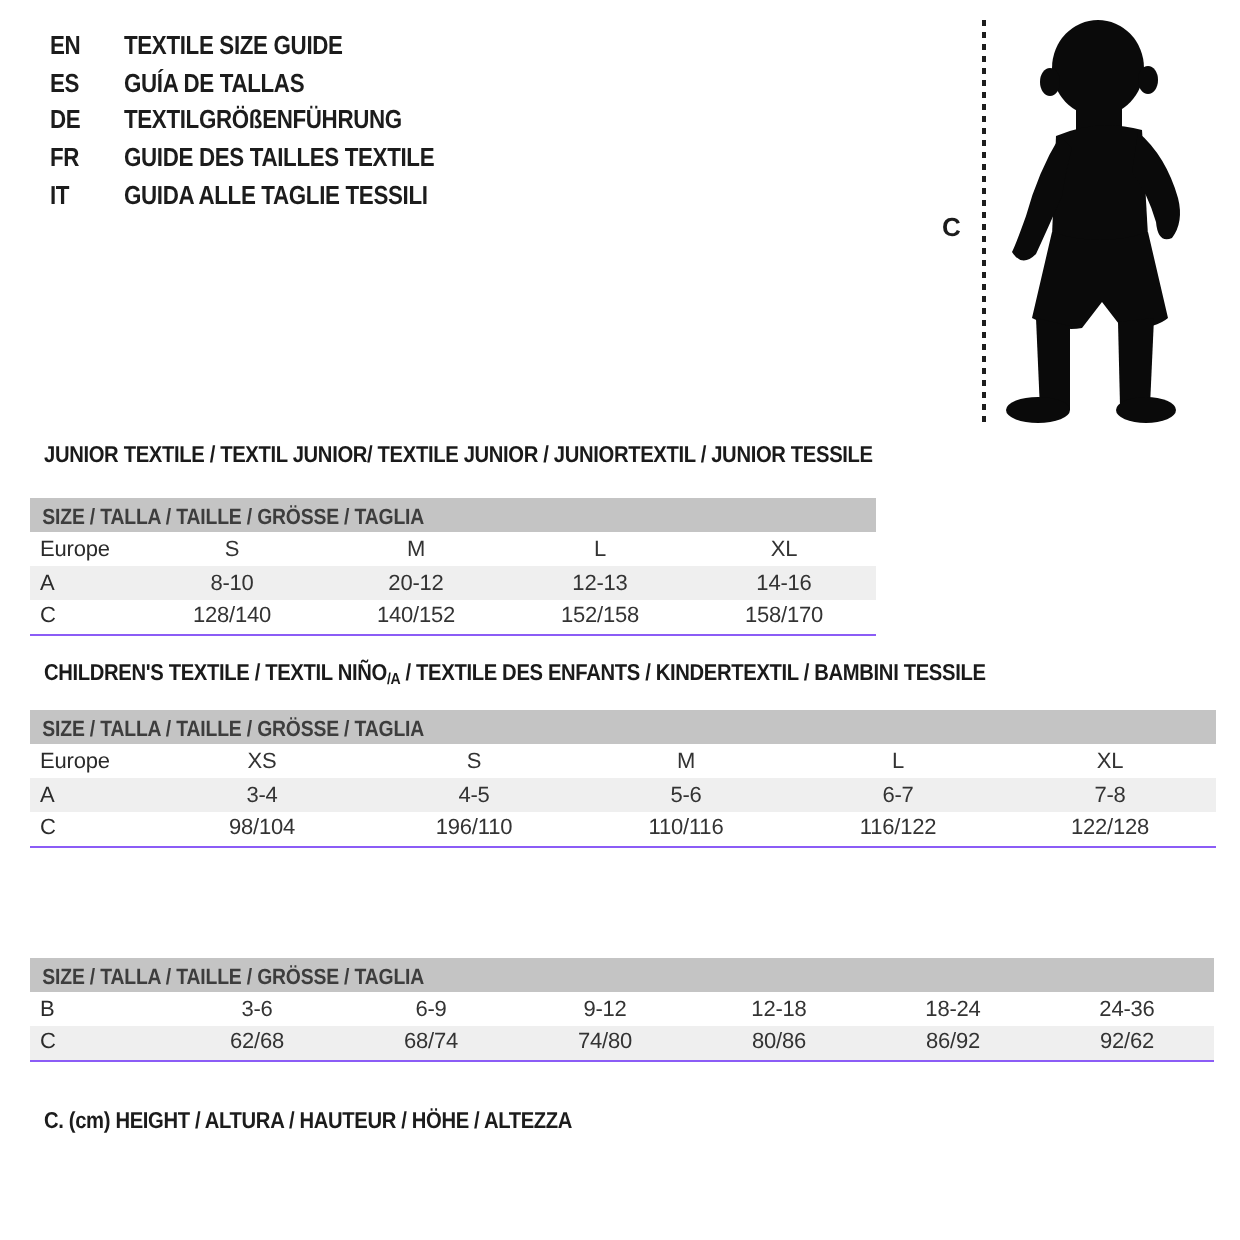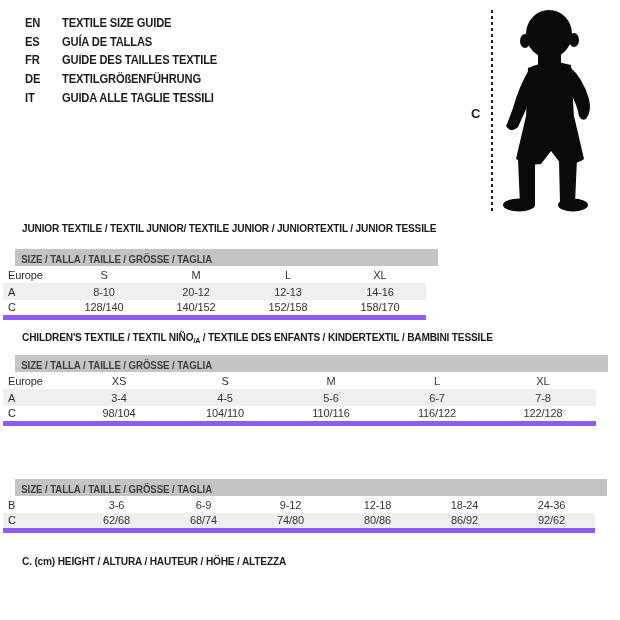--- a/index.html
+++ b/index.html
@@ -62,8 +62,8 @@
   <div class="lang-list">
     <div class="lang-row"><span class="inner"><span class="lang-code">EN</span><span>TEXTILE SIZE GUIDE</span></span></div>
     <div class="lang-row"><span class="inner"><span class="lang-code">ES</span><span>GUÍA DE TALLAS</span></span></div>
+    <div class="lang-row"><span class="inner"><span class="lang-code">DE</span><span>TEXTILGRÖßENFÜHRUNG</span></span></div>
     <div class="lang-row"><span class="inner"><span class="lang-code">FR</span><span>GUIDE DES TAILLES TEXTILE</span></span></div>
-    <div class="lang-row"><span class="inner"><span class="lang-code">DE</span><span>TEXTILGRÖßENFÜHRUNG</span></span></div>
     <div class="lang-row"><span class="inner"><span class="lang-code">IT</span><span>GUIDA ALLE TAGLIE TESSILI</span></span></div>
   </div>
 

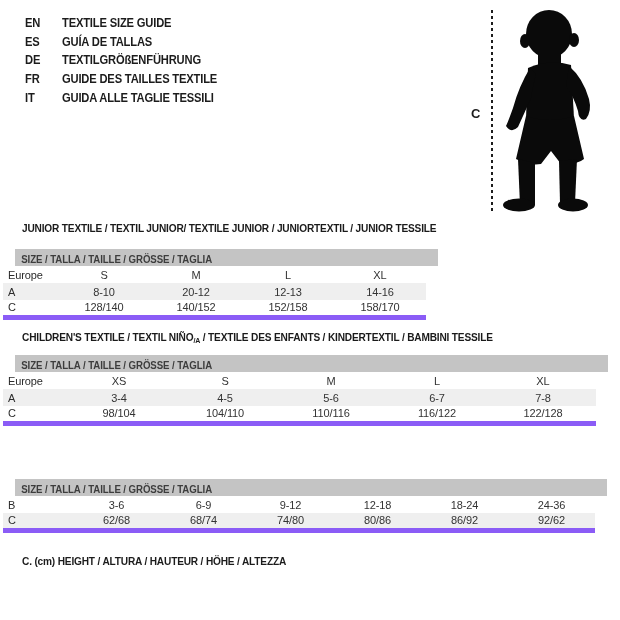--- a/index.html
+++ b/index.html
@@ -39,7 +39,7 @@
   .bar-3 { top:479px; width:592px; }
 
   
-  table.t { position:absolute; left:3px; border-collapse:collapse; table-layout:fixed; border-bottom:5px solid #8b5cf6; }
+  table.t { position:absolute; left:15px; border-collapse:collapse; table-layout:fixed; border-bottom:1px solid #8b5cf6; }
   .t td { height:17px; font-size:11px; letter-spacing:-0.1px; text-align:center; color:#333; vertical-align:middle; }
   .t td.lbl { text-align:left; padding-left:5px; color:#2b2b2b; }
   tr.alt { background:#efefef; }

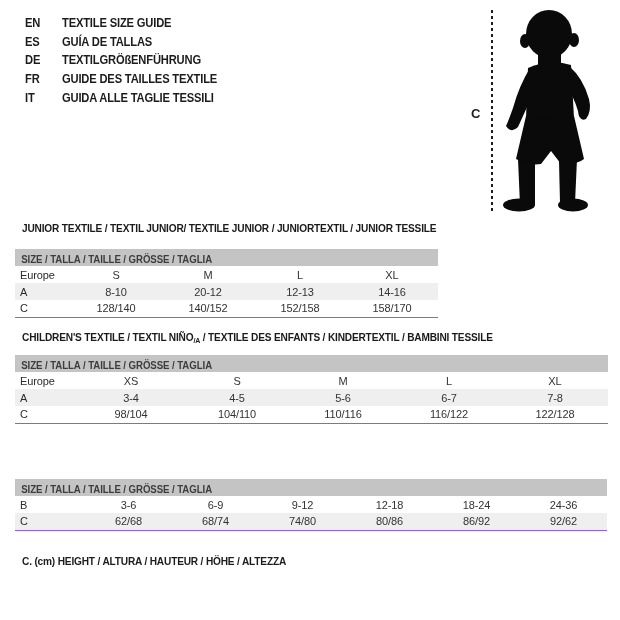--- a/index.html
+++ b/index.html
@@ -152,7 +152,7 @@
       <tr>
         <td class="lbl">C</td>
         <td>98/104</td>
-        <td>104/110</td>
+        <td>196/110</td>
         <td>110/116</td>
         <td>116/122</td>
         <td>122/128</td>

